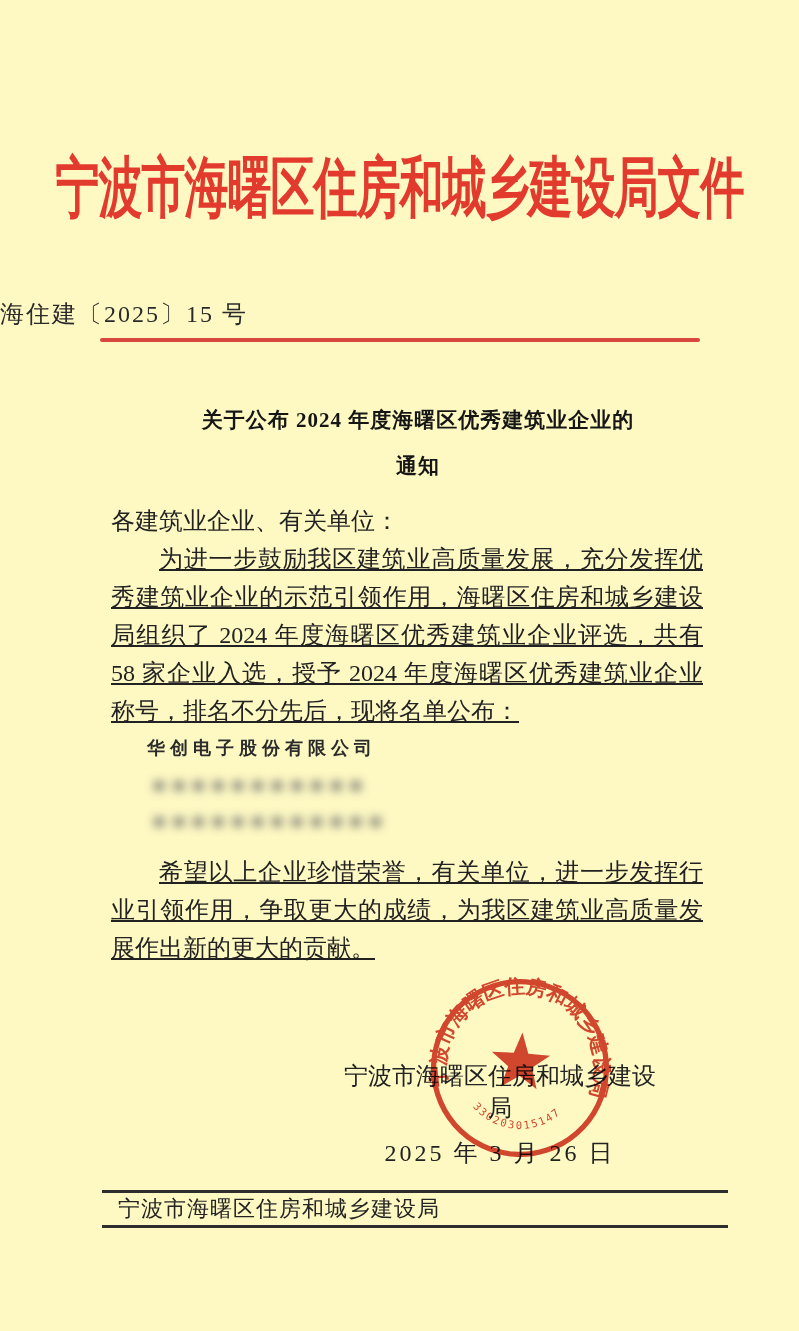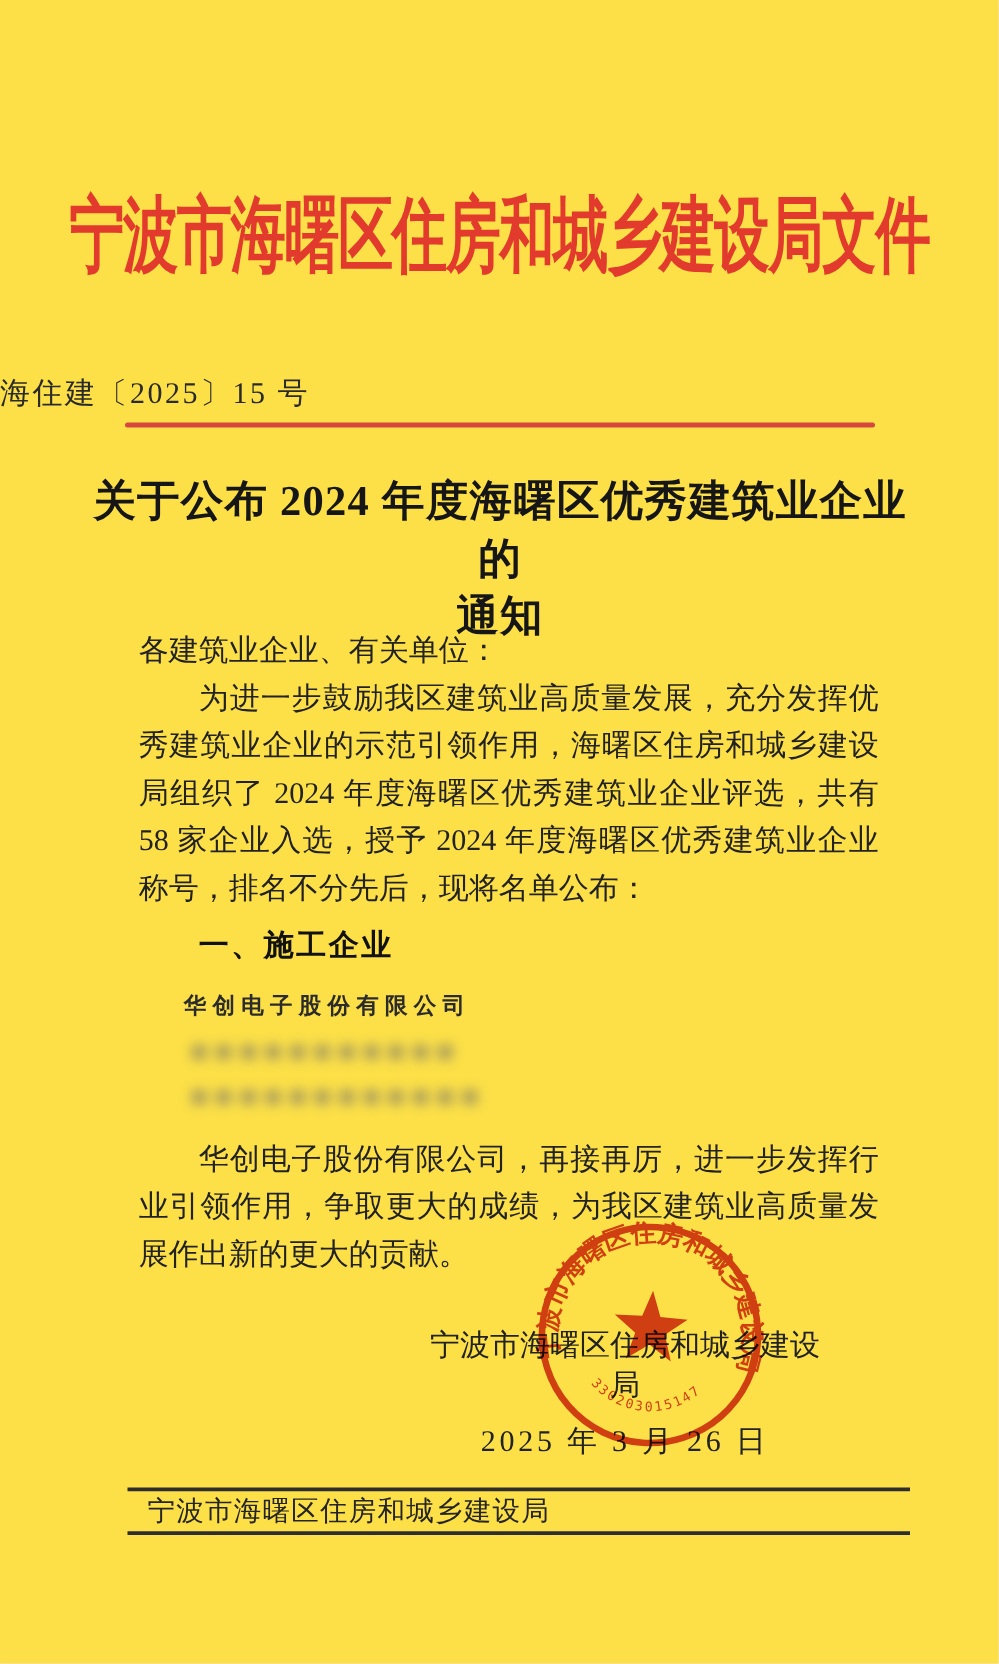--- a/index.html
+++ b/index.html
@@ -5,7 +5,7 @@
   html,body{margin:0;padding:0;background:#f4f4f4;}
   .page{
     position:relative;width:799px;height:1331px;margin:0 auto;
-    background:#fde047;overflow:hidden;
+    background:#fef9c3;overflow:hidden;
     font-family:"Liberation Serif","DejaVu Serif",serif;color:#1f1f1f;
     box-shadow:0 0 6px rgba(0,0,0,.12);
   }

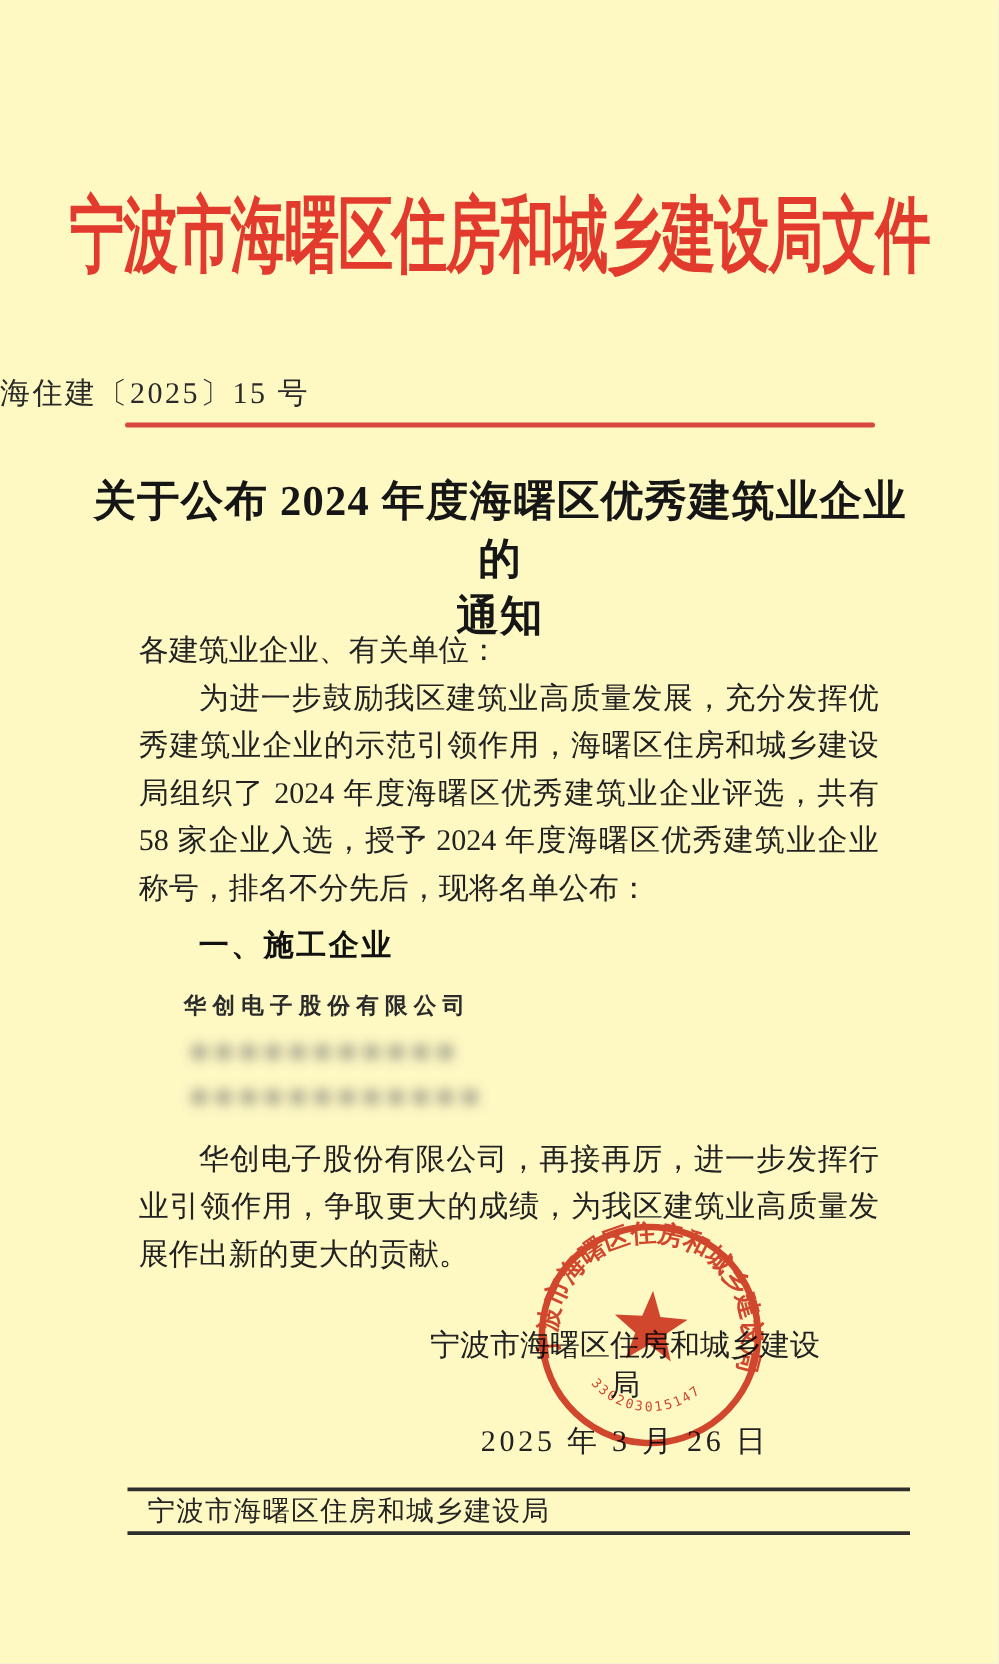--- a/index.html
+++ b/index.html
@@ -25,8 +25,8 @@
     background:#d8473e;border-radius:2px;
   }
   .notice-title{
-    position:absolute;top:379px;left:60px;width:680px;margin:0;
-    text-align:center;font-size:34px;line-height:46px;font-weight:bold;
+    position:absolute;top:379px;left:60px;width:680px;margin:18px;
+    text-align:center;font-size:21px;line-height:46px;font-weight:bold;
     letter-spacing:1px;color:#161616;
   }
   .body-text{

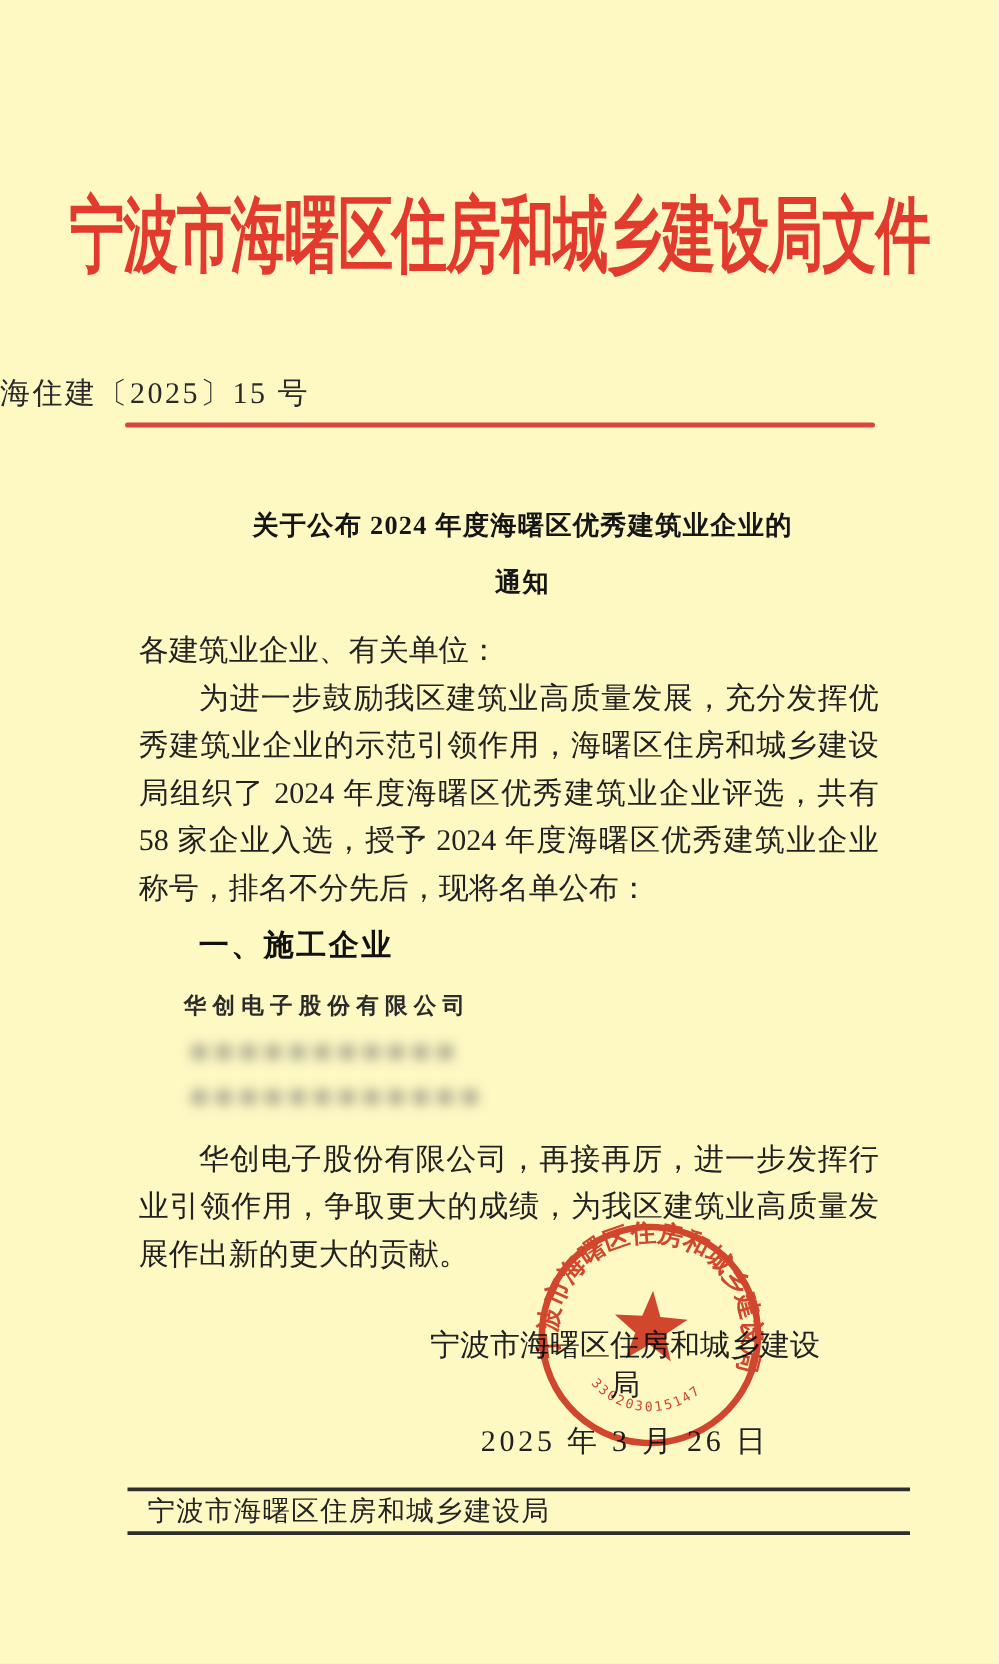--- a/index.html
+++ b/index.html
@@ -34,7 +34,7 @@
     font-size:24px;line-height:38px;text-align:justify;color:#222;
   }
   .body-text p{margin:0;}
-  .indent{text-indent:2em;}
+  .indent{text-indent:2em;text-decoration:underline;}
   .section-heading{
     font-family:"Liberation Sans","DejaVu Sans",sans-serif;
     font-weight:bold;font-size:24px;margin:8px 0 10px 2em !important;

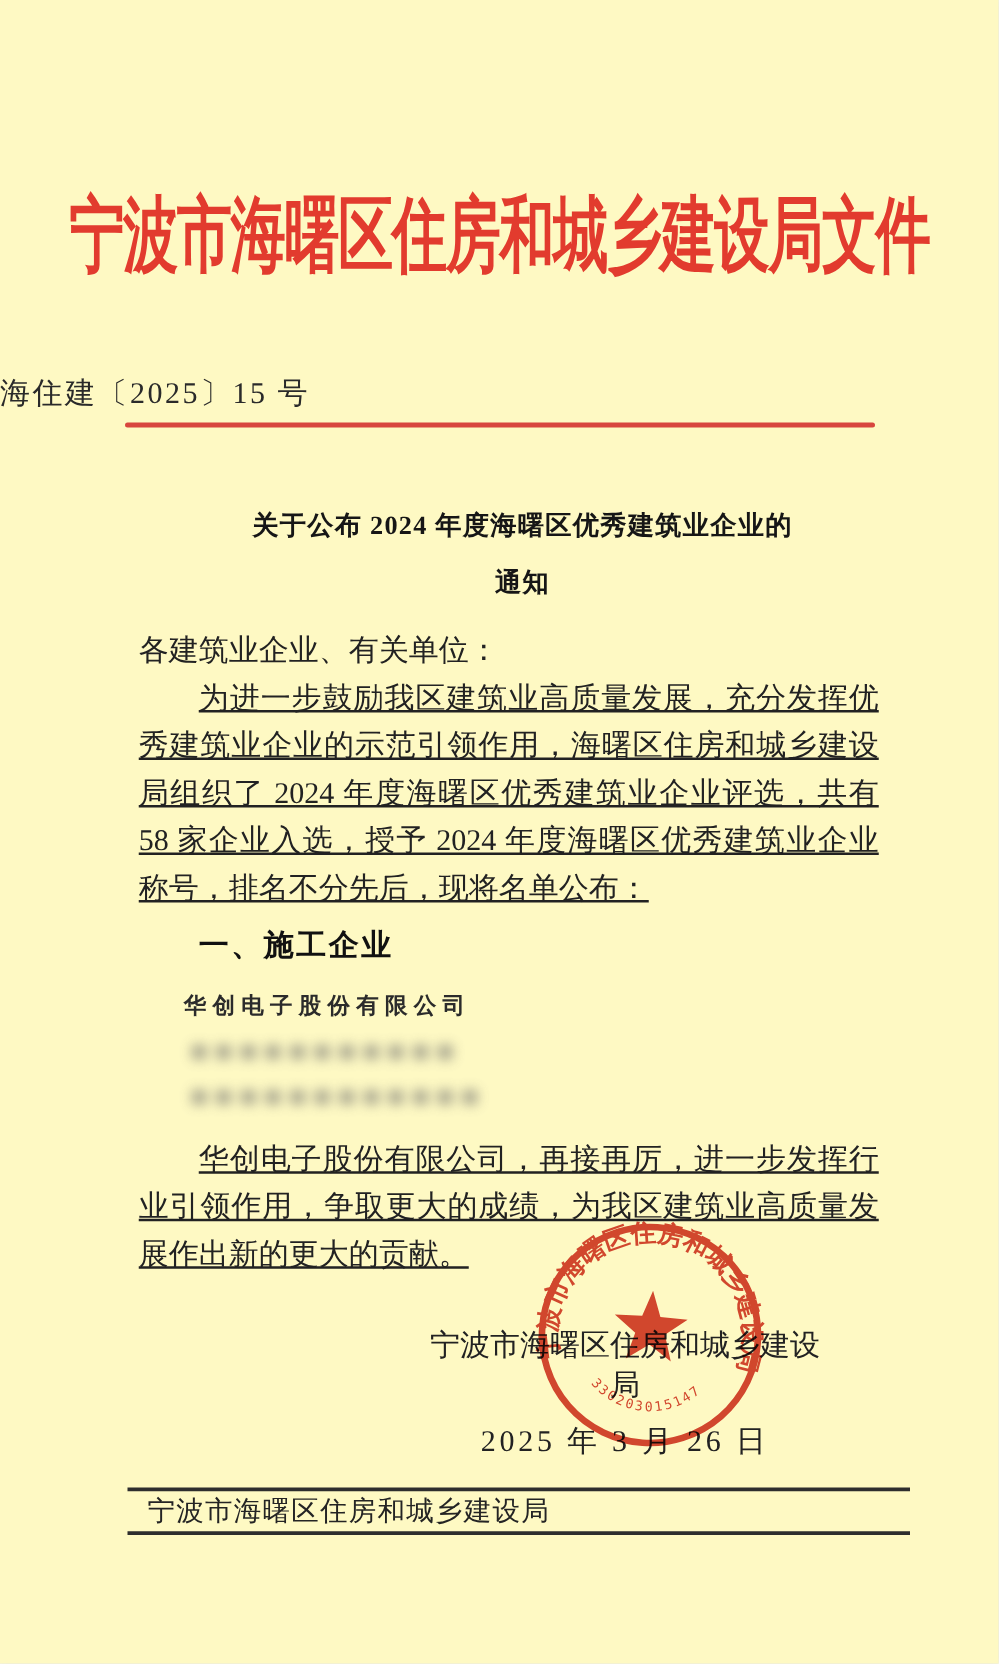--- a/index.html
+++ b/index.html
@@ -86,7 +86,6 @@
   <div class="body-text">
     <p>各建筑业企业、有关单位：</p>
     <p class="indent">为进一步鼓励我区建筑业高质量发展，充分发挥优秀建筑业企业的示范引领作用，海曙区住房和城乡建设局组织了 2024 年度海曙区优秀建筑业企业评选，共有 58 家企业入选，授予 2024 年度海曙区优秀建筑业企业称号，排名不分先后，现将名单公布：</p>
-    <p class="section-heading">一、施工企业</p>
     <p class="company">华创电子股份有限公司</p>
     <p class="redacted">■■■■■■■■■■■</p>
     <p class="redacted">■■■■■■■■■■■■</p>

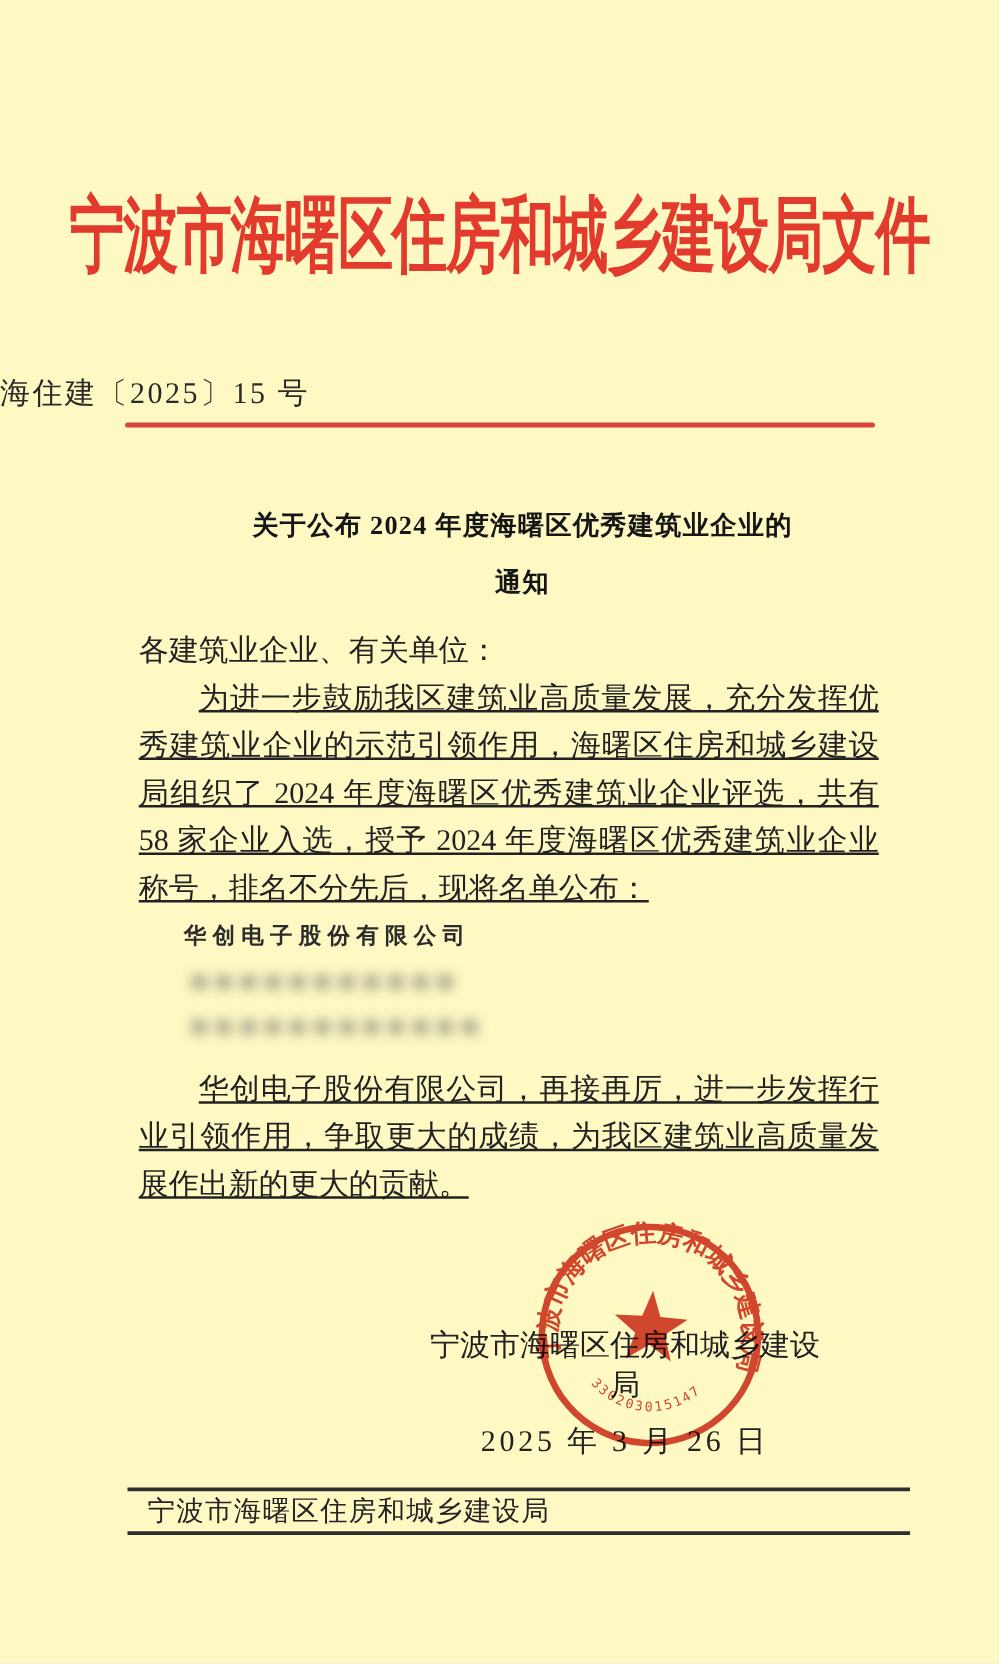--- a/index.html
+++ b/index.html
@@ -89,7 +89,7 @@
     <p class="company">华创电子股份有限公司</p>
     <p class="redacted">■■■■■■■■■■■</p>
     <p class="redacted">■■■■■■■■■■■■</p>
-    <p class="indent closing">华创电子股份有限公司，再接再厉，进一步发挥行业引领作用，争取更大的成绩，为我区建筑业高质量发展作出新的更大的贡献。</p>
+    <p class="indent closing">希望以上企业珍惜荣誉，有关单位，进一步发挥行业引领作用，争取更大的成绩，为我区建筑业高质量发展作出新的更大的贡献。</p>
   </div>
 
   <div class="signature">

